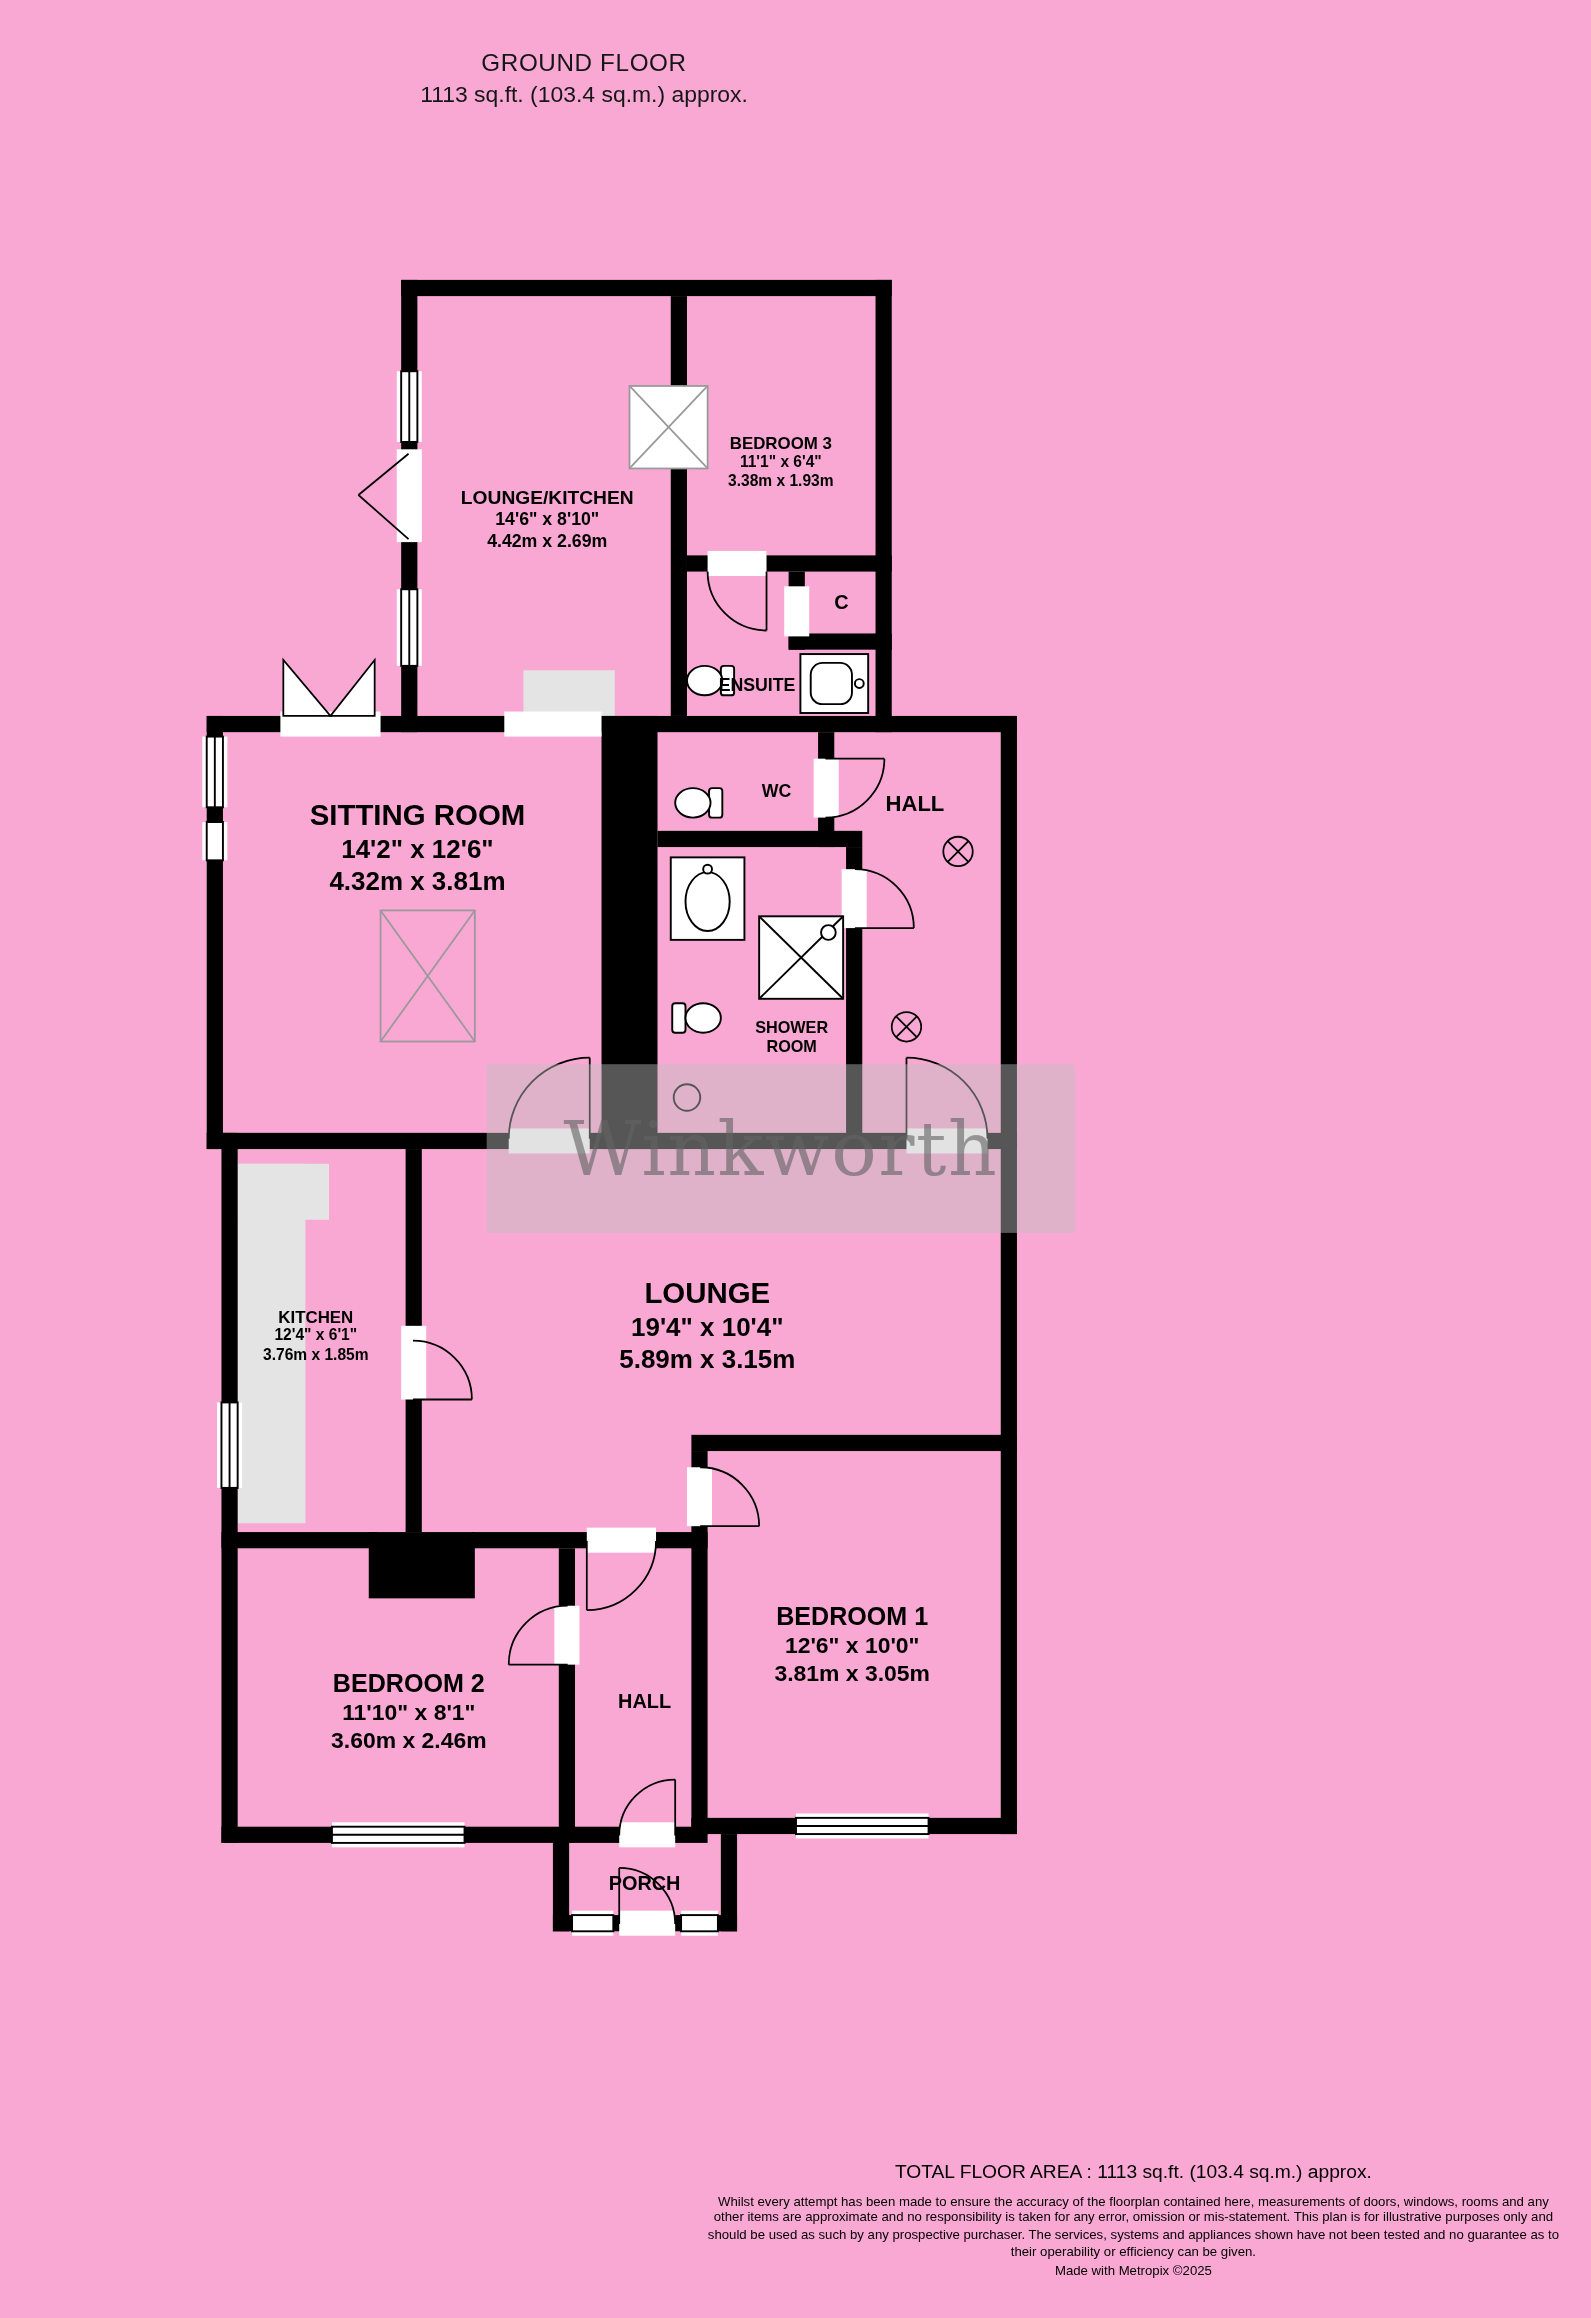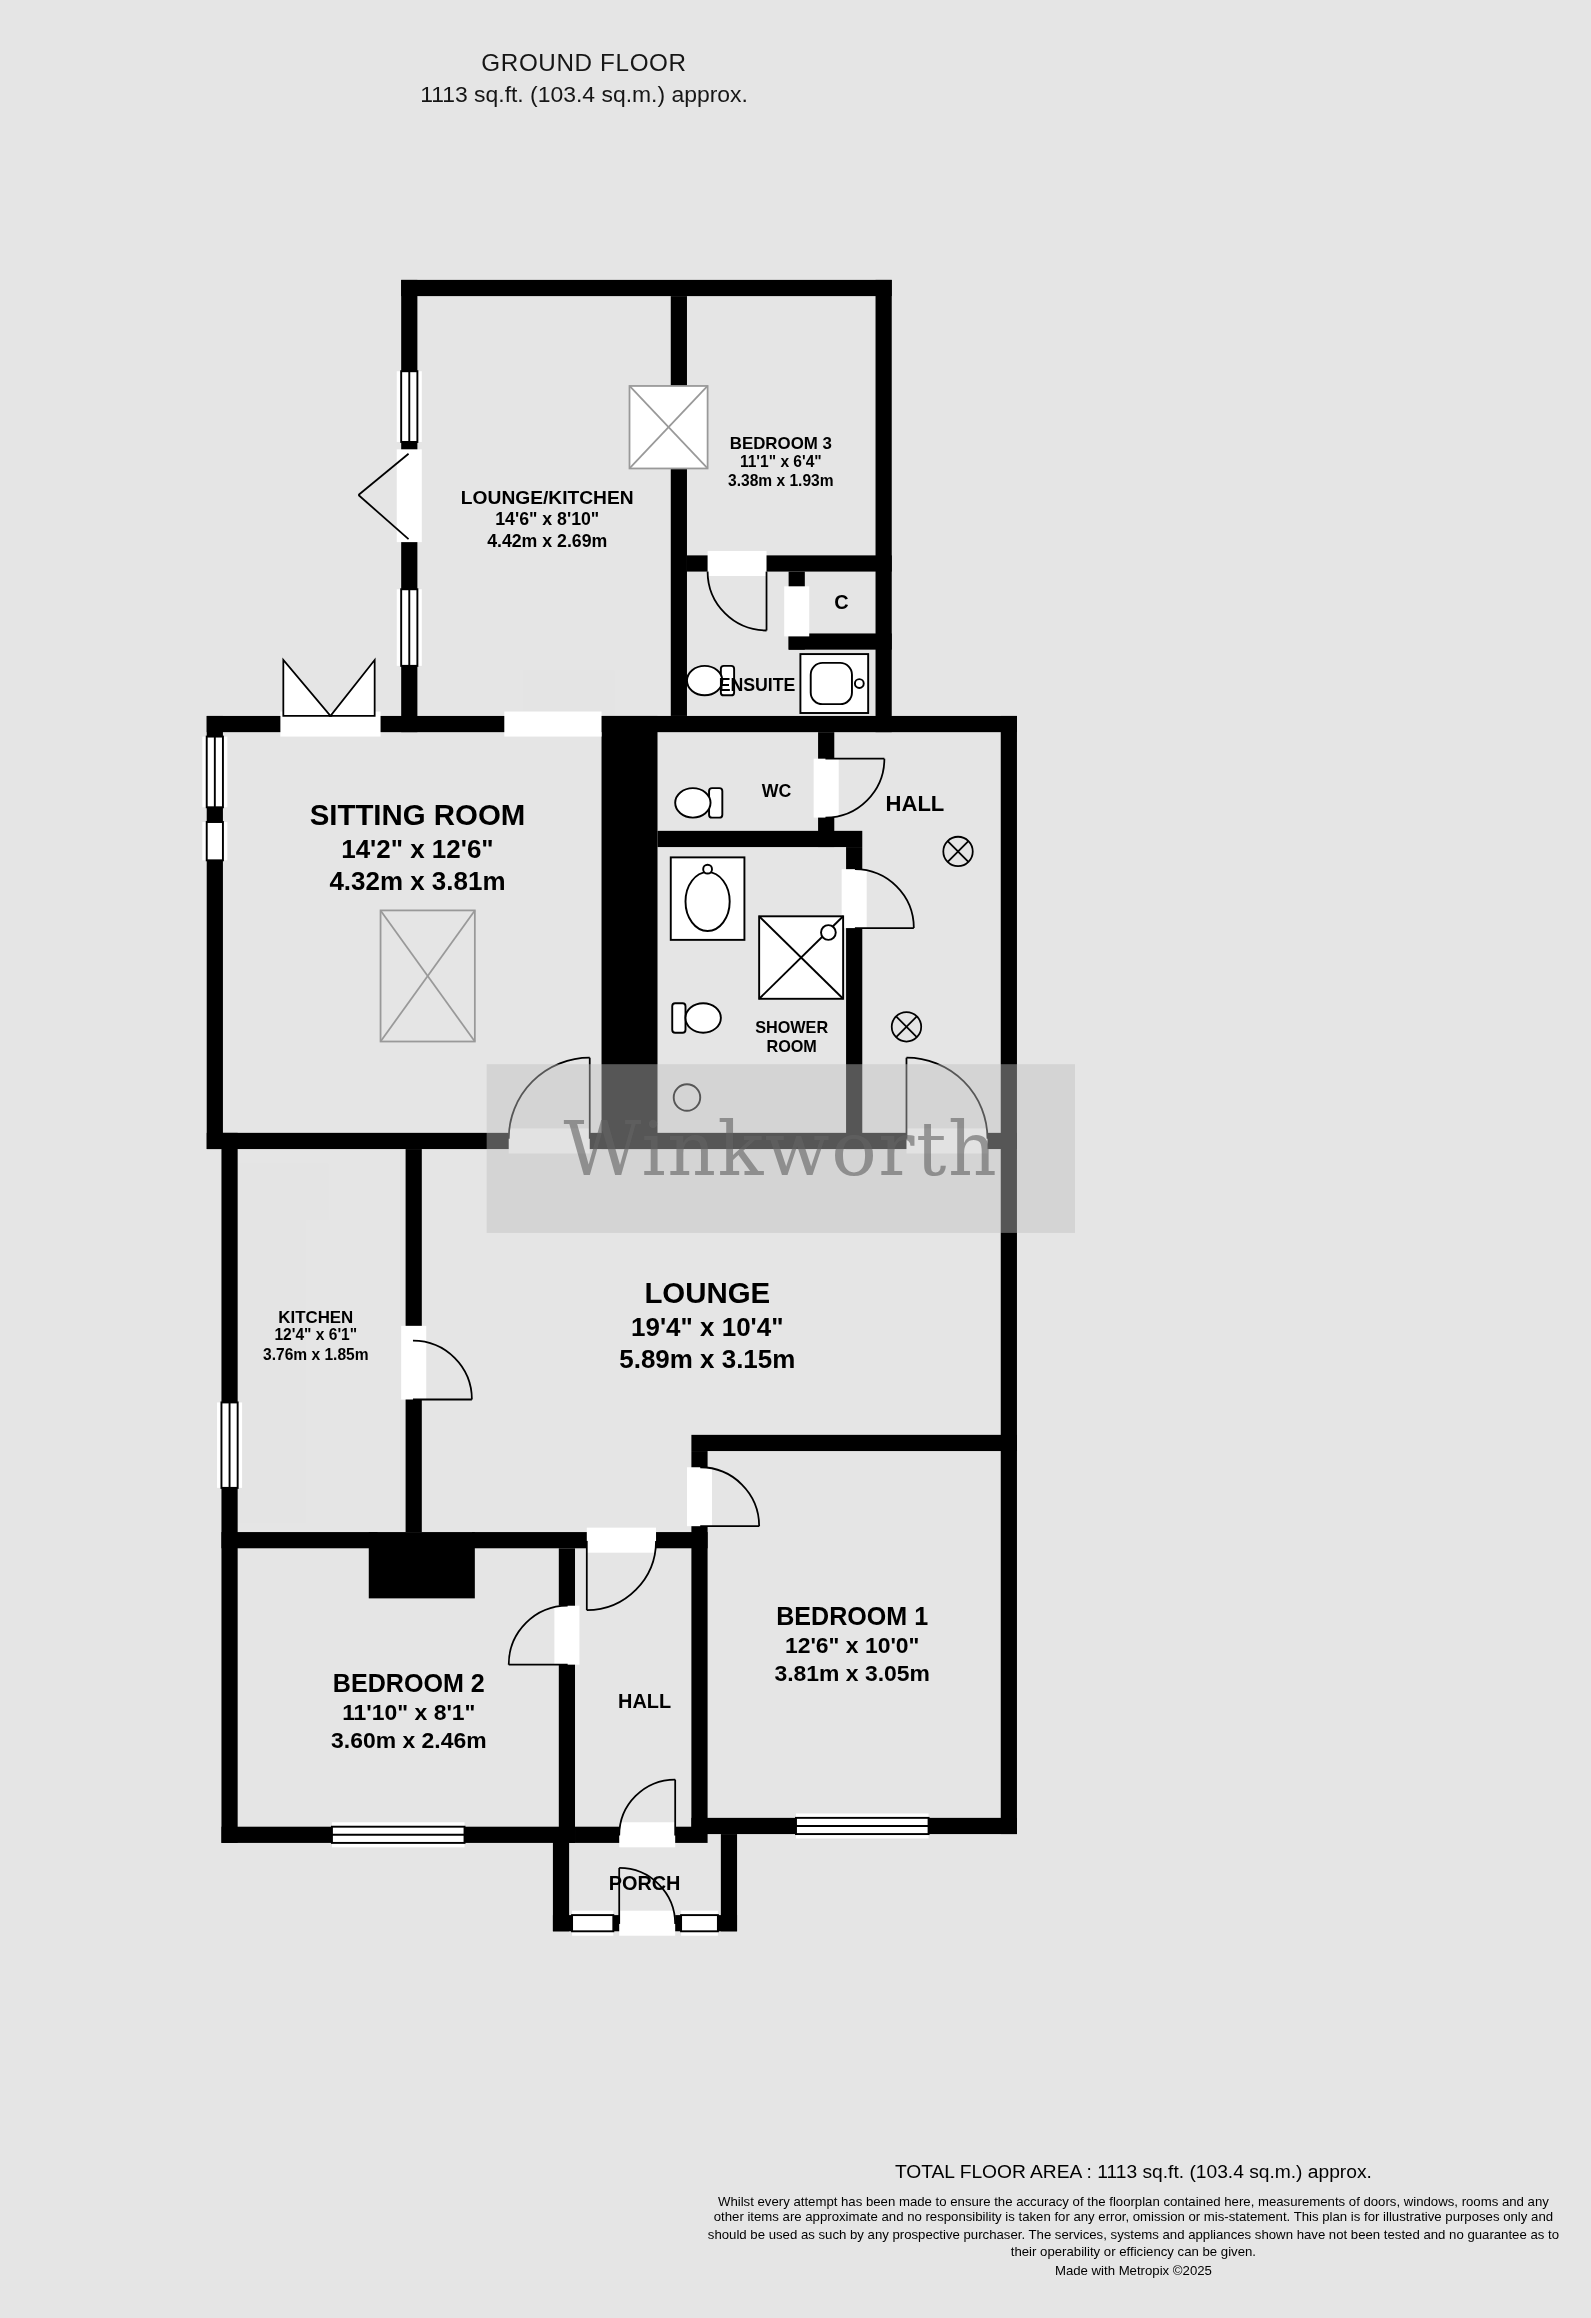--- a/index.html
+++ b/index.html
@@ -3,7 +3,7 @@
 <meta charset="utf-8">
 <style>
   html,body{margin:0;padding:0;background:#fff;}
-  .page{position:relative;width:1591px;height:2319px;background:#e5e5e5;overflow:hidden;}
+  .page{position:relative;width:1591px;height:2319px;background:#f9a8d4;overflow:hidden;}
   .design{position:absolute;left:0;top:0;width:736px;height:1072px;
           transform:scale(2.163);transform-origin:0 0;
           font-family:"Liberation Sans",sans-serif;color:#000;}

